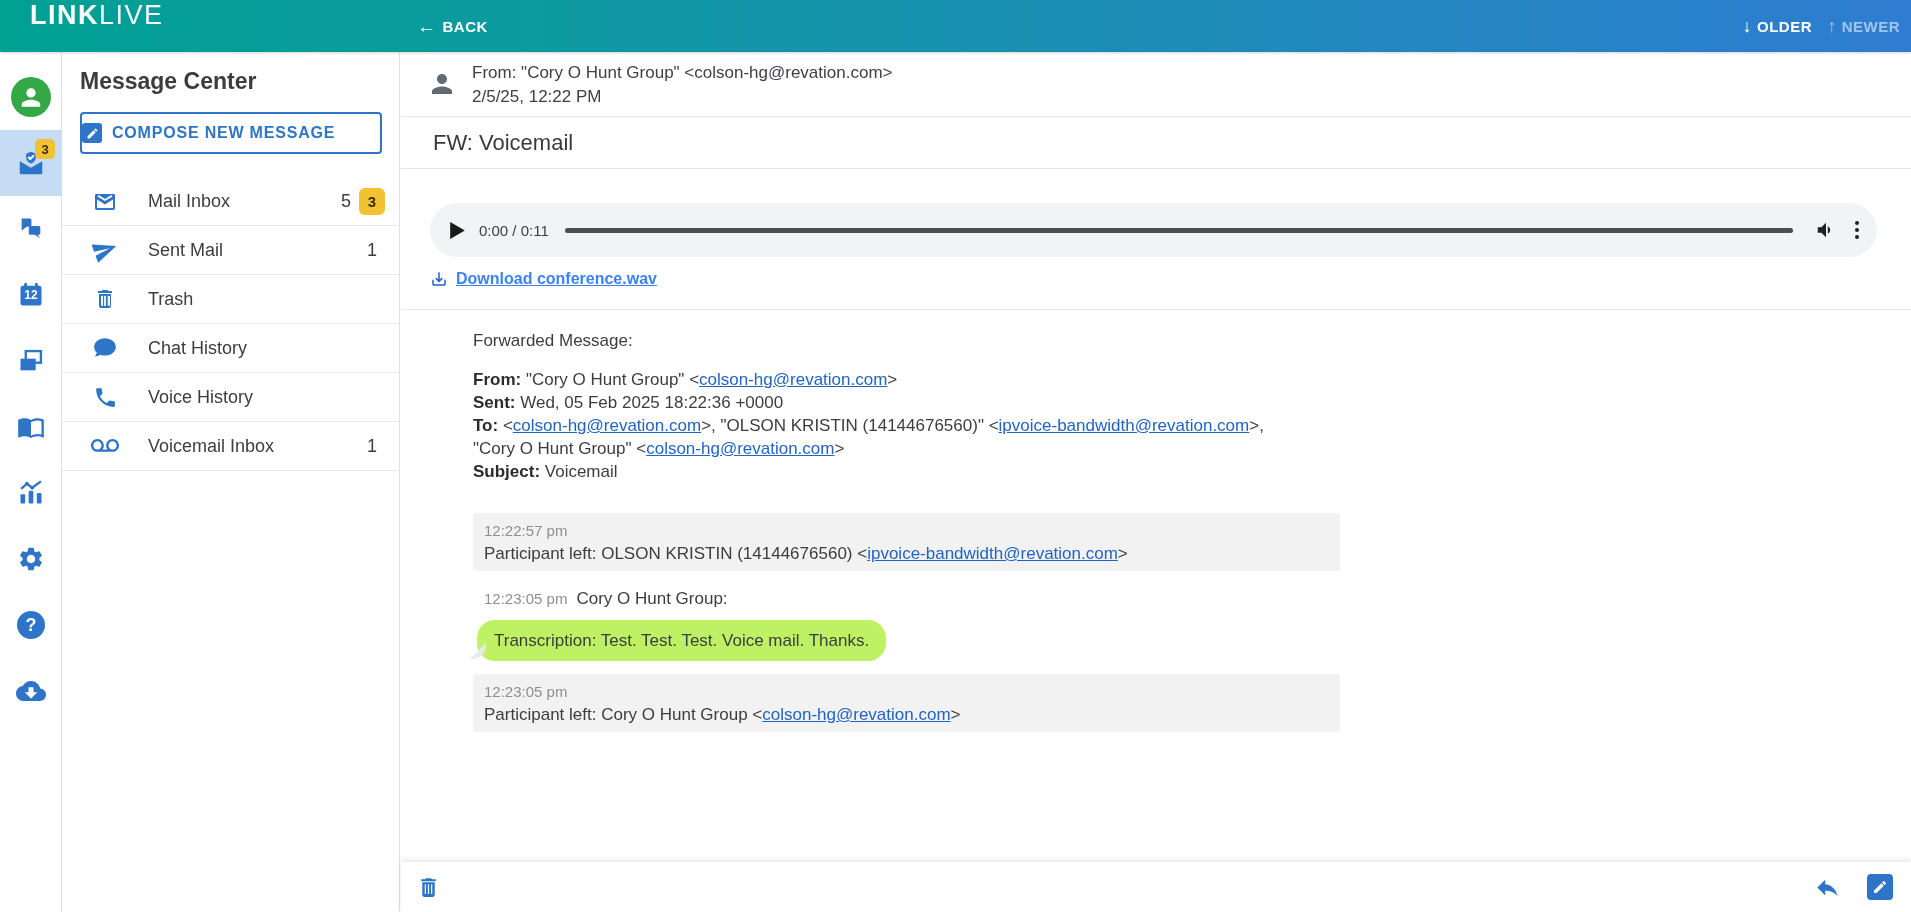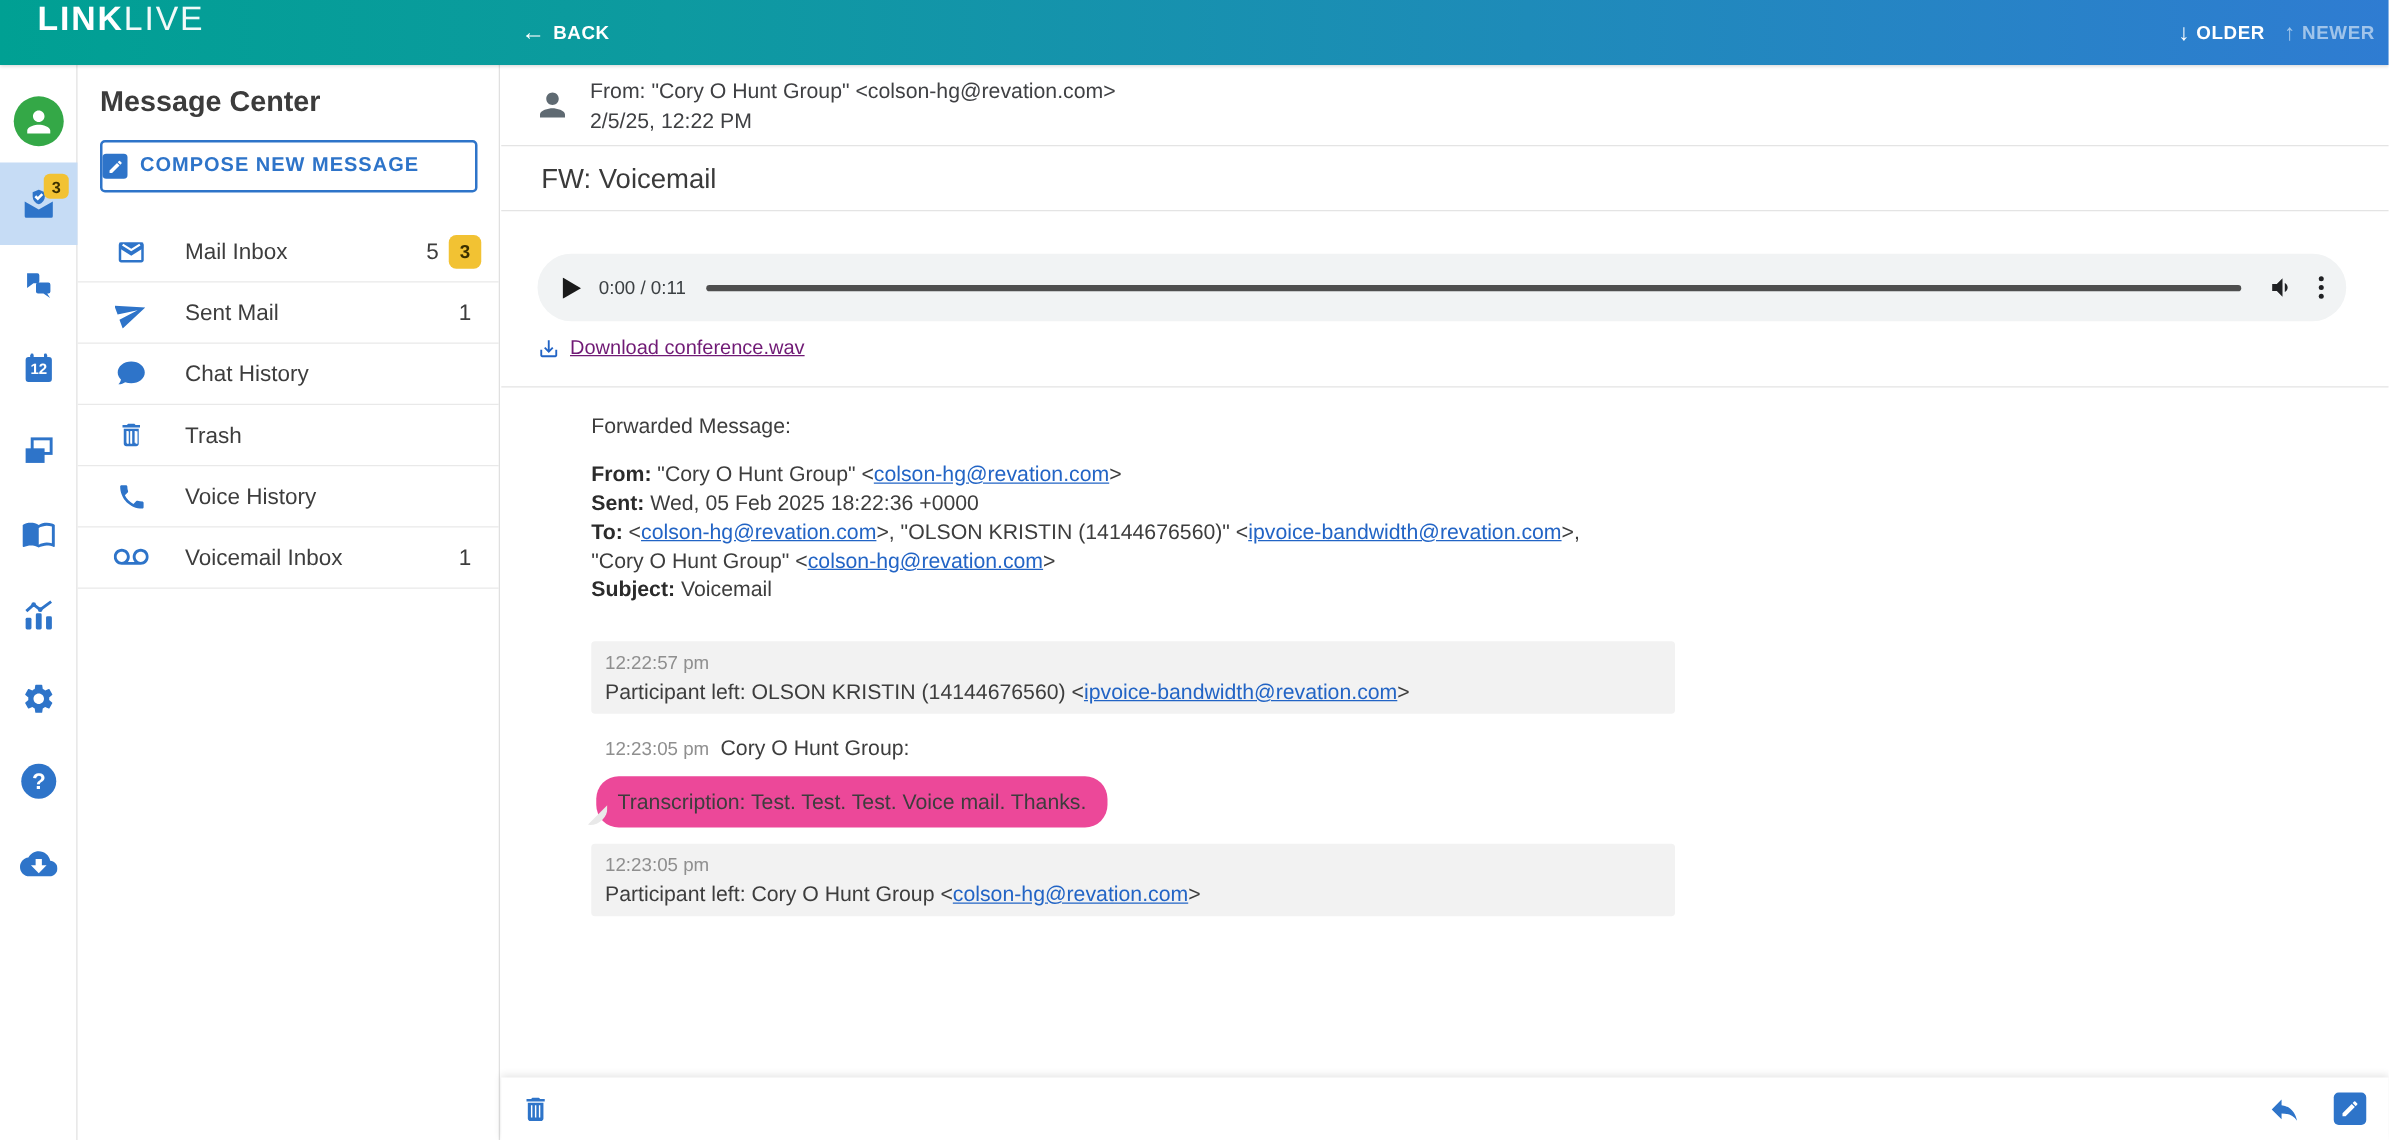--- a/index.html
+++ b/index.html
@@ -79,7 +79,7 @@
   .kebab { display:flex; flex-direction:column; gap:3px; margin-left:14px; padding:4px; cursor:pointer; }
   .kebab i { width:4px; height:4px; border-radius:50%; background:#202124; }
   .download-row { margin-top:13px; display:flex; align-items:center; gap:8px; }
-  .download-link { font-size:16px; color:#701a75; text-decoration:underline; cursor:pointer; }
+  .download-link { font-size:16px; color:#3b82f6; text-decoration:underline; cursor:pointer;font-weight:bold; }
 
   .msg-body { padding:19px 40px 0 72px; font-size:17px; color:#3d3d3d; line-height:23px; }
   .fwd-header { margin-top:16px; max-width:835px; }

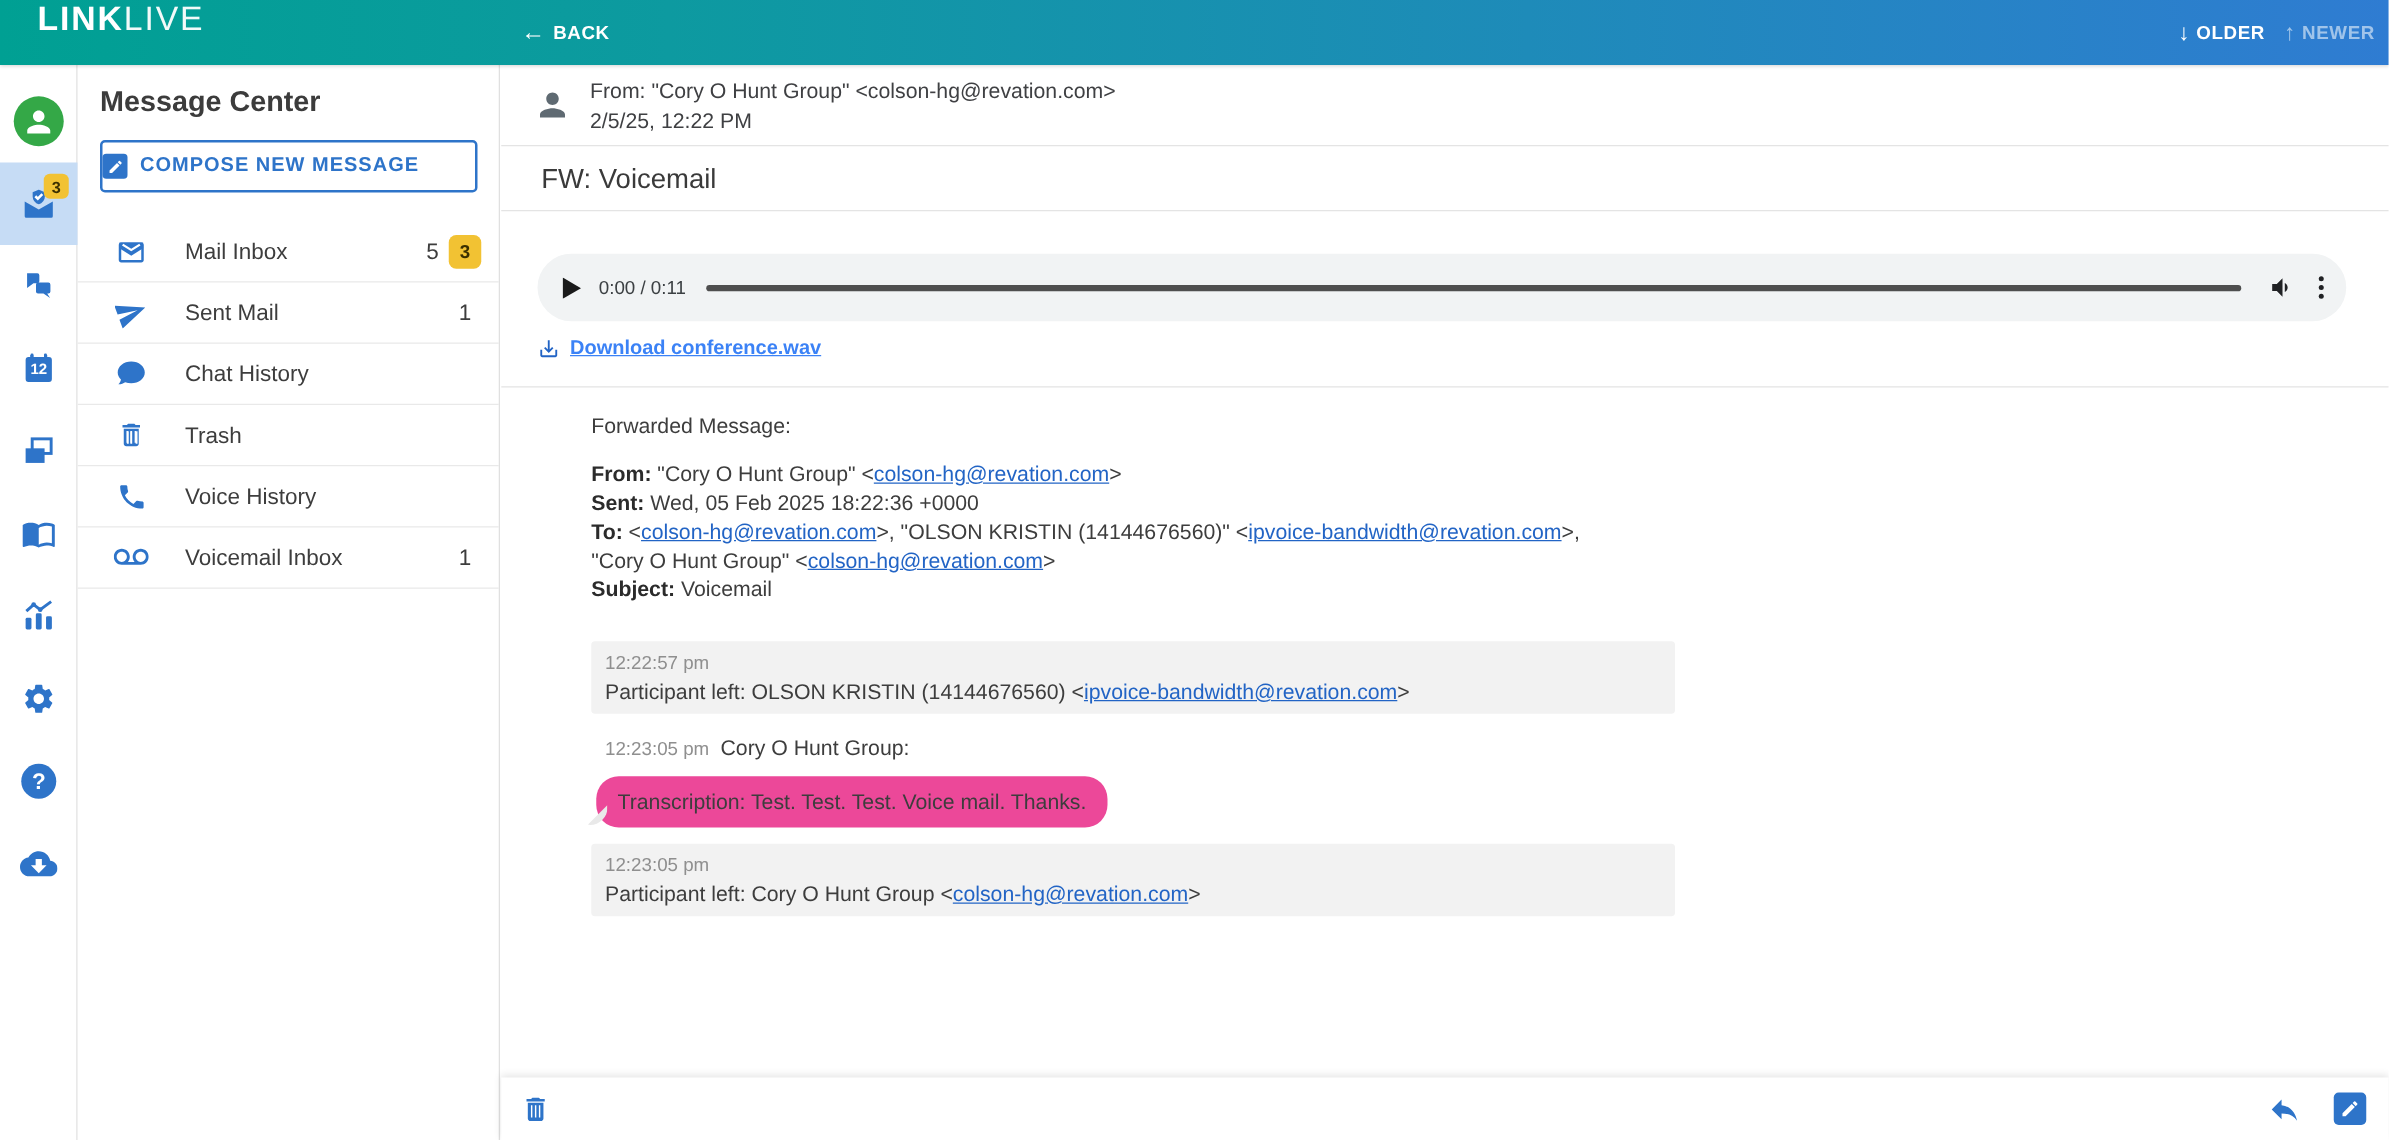--- a/index.html
+++ b/index.html
@@ -229,21 +229,21 @@
     </div>
     <div class="folder-row">
       <span class="folder-icon">
-        <svg width="26" height="26" viewBox="0 0 24 24">
-            <path fill="#2e74c9" d="M12 3C6.5 3 2 6.6 2 11c0 2 .9 3.8 2.4 5.2-.2 1.3-.8 2.6-1.9 3.5 1.8.1 3.6-.5 5-1.5 1.4.5 2.9.8 4.5.8 5.5 0 10-3.6 10-8S17.5 3 12 3z"></path>
-          </svg>
-      </span>
-      <span class="folder-label">Chat History</span>
-      <span class="folder-count"></span>
-    </div>
-    <div class="folder-row">
-      <span class="folder-icon">
         <svg width="24" height="24" viewBox="0 0 24 24">
             <path fill="#2e74c9" d="M6 19c0 1.1.9 2 2 2h8c1.1 0 2-.9 2-2V7H6v12zM8.5 9h1.5v10H8.5zm2.75 0h1.5v10h-1.5zM15.5 9H17v10h-1.5zM19 4h-3.5l-1-1h-5l-1 1H5v2h14V4z"></path>
             <path fill="#fff" d="M8.2 8.8h1.1v9.4H8.2zm3.25 0h1.1v9.4h-1.1zm3.25 0h1.1v9.4h-1.1z"></path>
           </svg>
       </span>
       <span class="folder-label">Trash</span>
+      <span class="folder-count"></span>
+    </div>
+    <div class="folder-row">
+      <span class="folder-icon">
+        <svg width="26" height="26" viewBox="0 0 24 24">
+            <path fill="#2e74c9" d="M12 3C6.5 3 2 6.6 2 11c0 2 .9 3.8 2.4 5.2-.2 1.3-.8 2.6-1.9 3.5 1.8.1 3.6-.5 5-1.5 1.4.5 2.9.8 4.5.8 5.5 0 10-3.6 10-8S17.5 3 12 3z"></path>
+          </svg>
+      </span>
+      <span class="folder-label">Chat History</span>
       <span class="folder-count"></span>
     </div>
     <div class="folder-row">

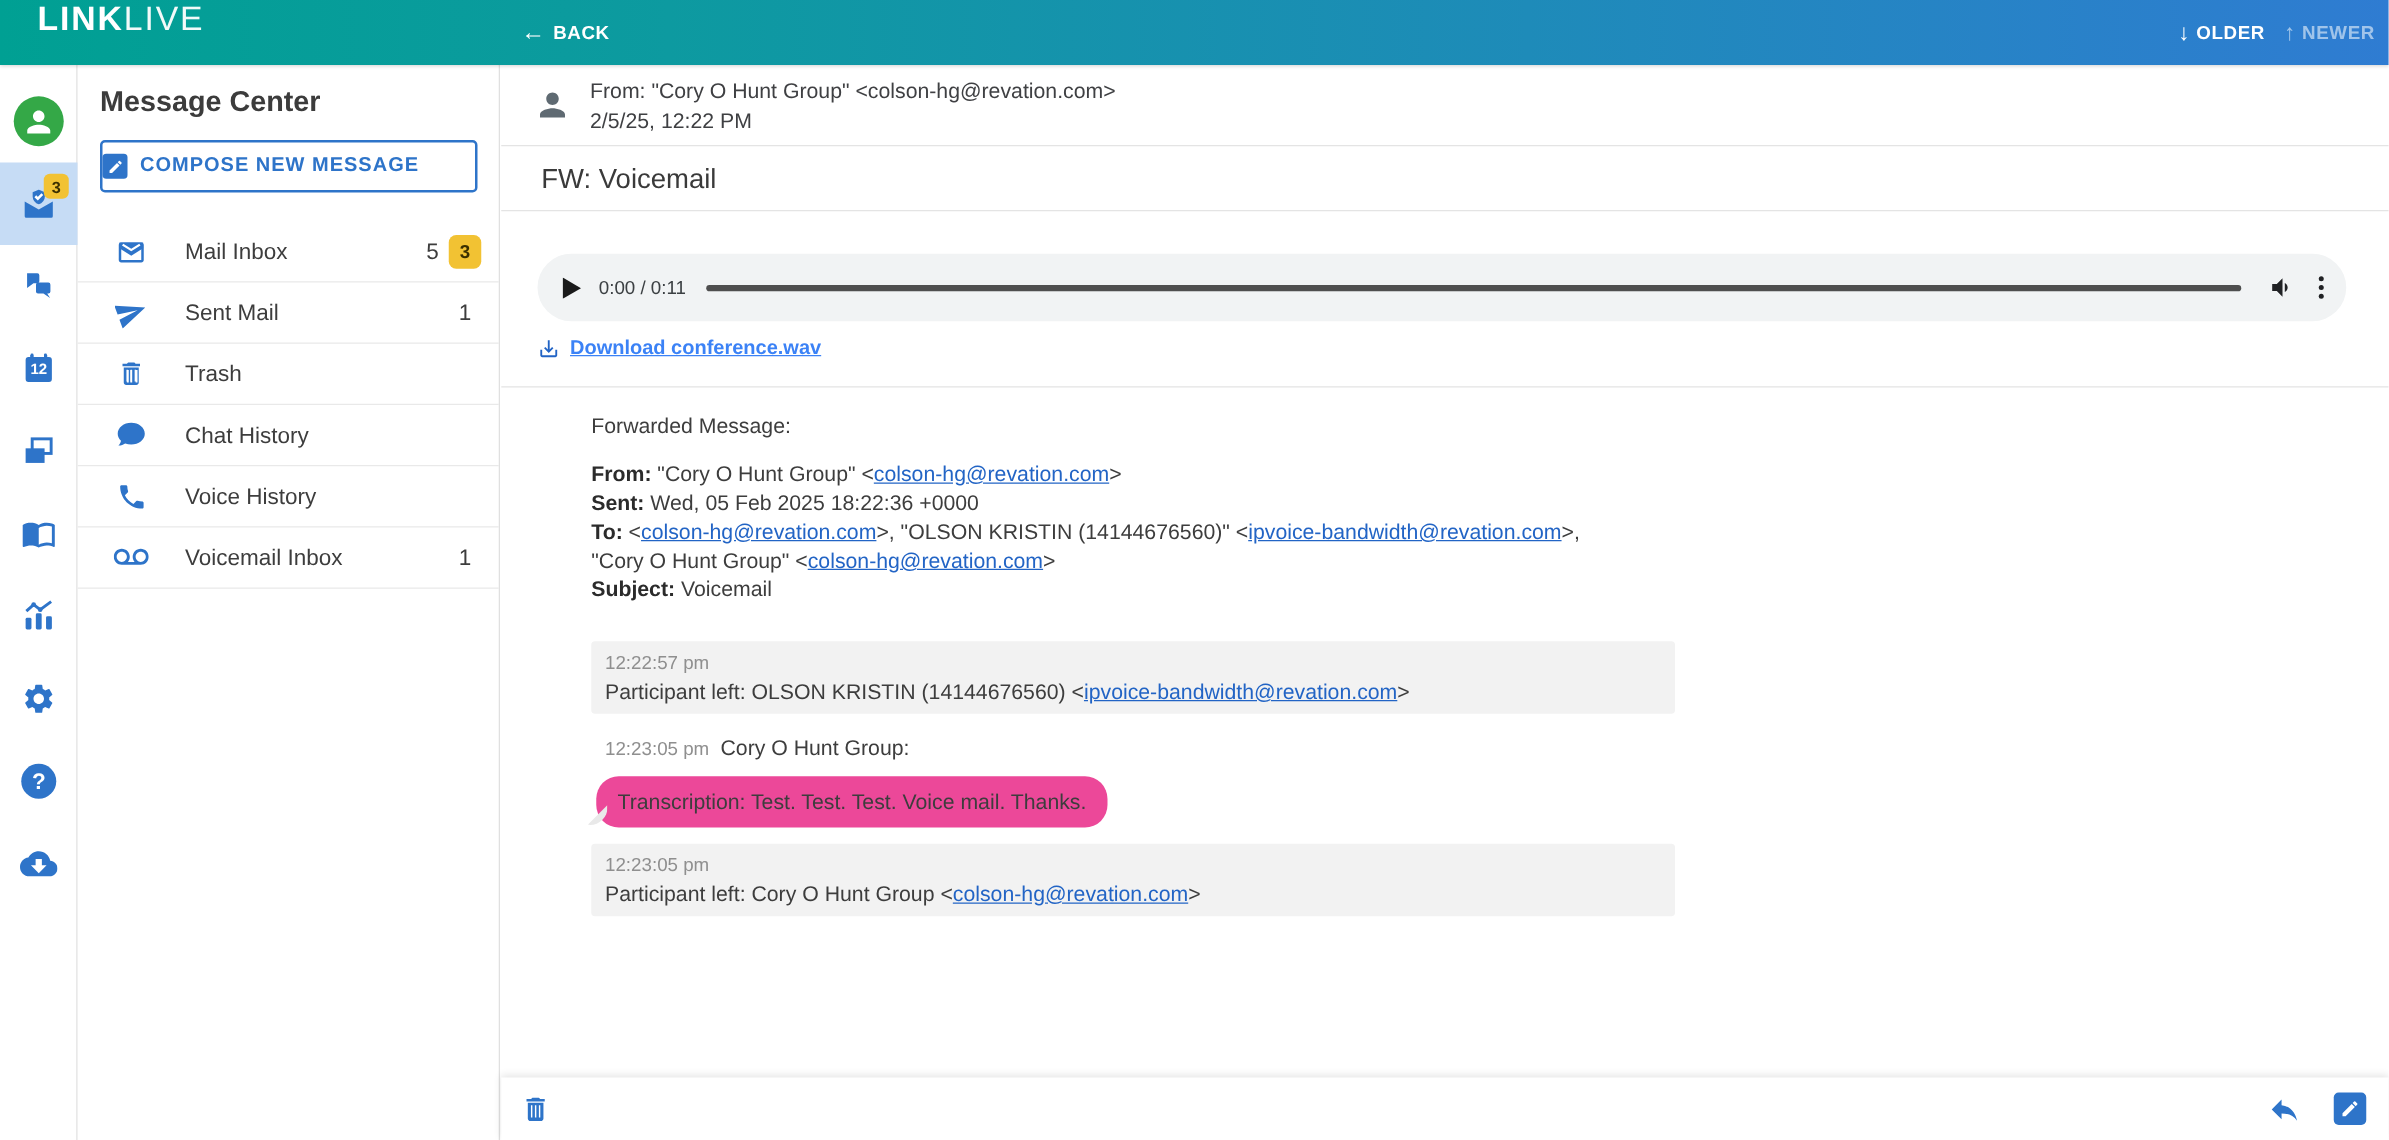--- a/index.html
+++ b/index.html
@@ -90,7 +90,7 @@
                align-items:baseline;flex-direction:column; }
   .event-plain { margin-top:16px; display:flex; align-items:baseline; padding:0 11px; }
   .event-time { font-size:15px; color:#8f8f8f; margin-right:9px; white-space:nowrap; }
-  .bubble { margin-top:10px; margin-left:4px; display:inline-block; background:#ec4899;
+  .bubble { margin-top:10px; margin-left:4px; display:inline-block; background:#bef264;
             border-radius:18px; padding:9px 17px; position:relative; }
   .bubble::before { content:""; position:absolute; left:-7px; bottom:2px; width:16px; height:16px;
                     background:#e9e9e9; border-radius:0 0 14px 2px;

